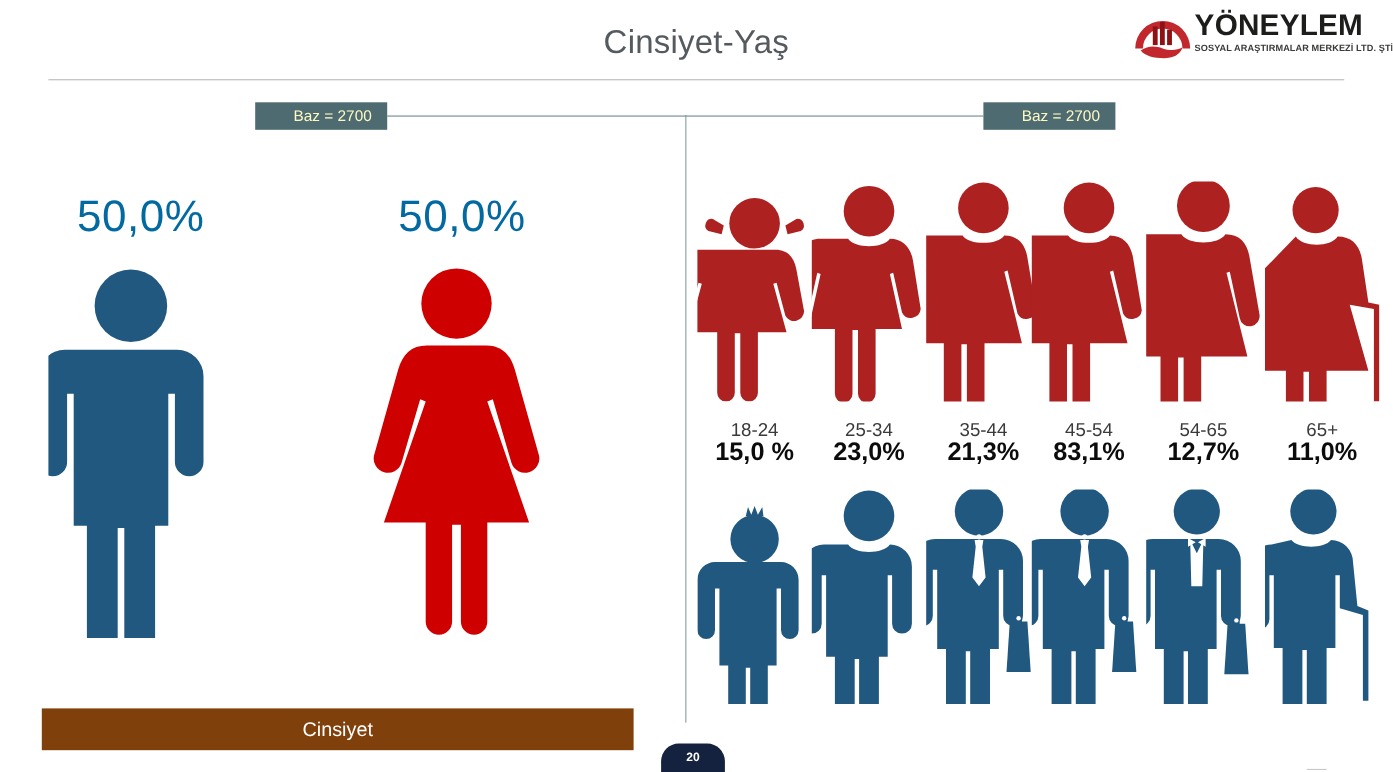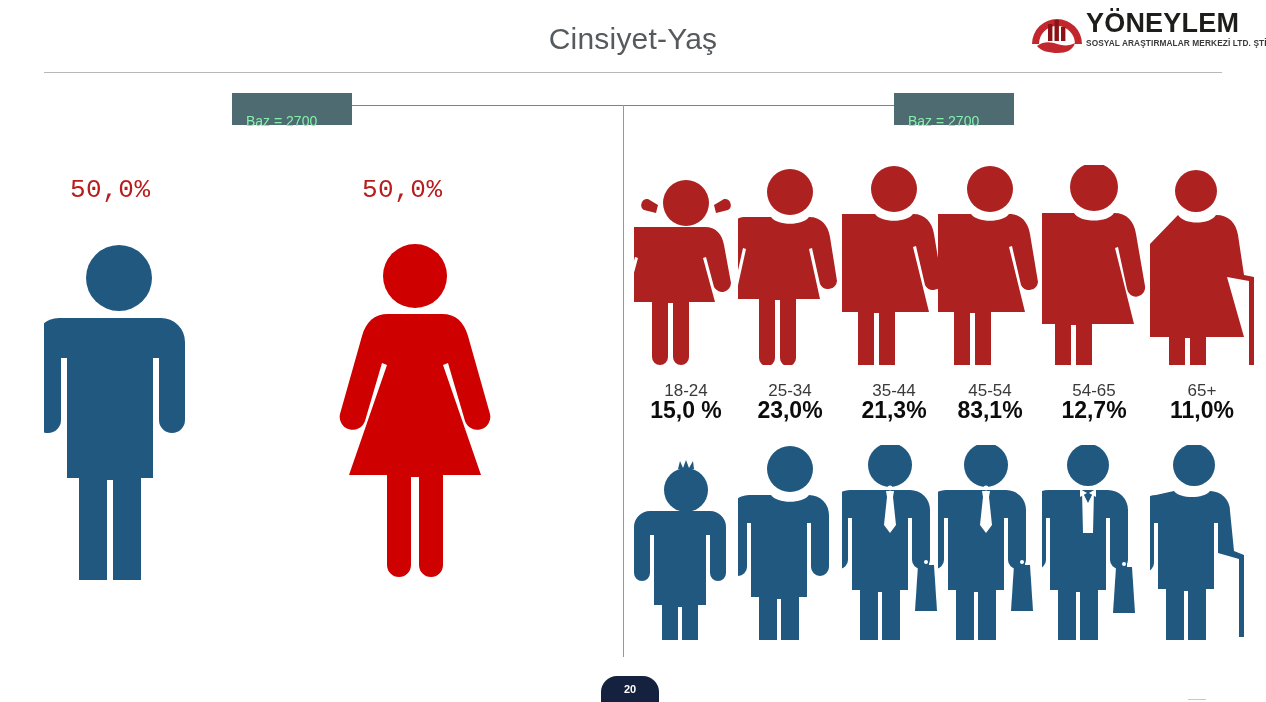--- a/index.html
+++ b/index.html
@@ -39,8 +39,8 @@
   
   .baz {
     position: absolute; height: 25px; line-height: 25px;
-    background: #4d6b70; color: #86efac;
-    font-size: 14px; text-align: left; padding: 16px 14px;
+    background: #4d6b70; color: #fef9c3;
+    font-size: 14px; text-align: right; padding: 0 14px;
   }
   .baz-left  { left: 232px; top: 93px; width: 120px; }
   .baz-right { left: 894px; top: 93px; width: 120px; }

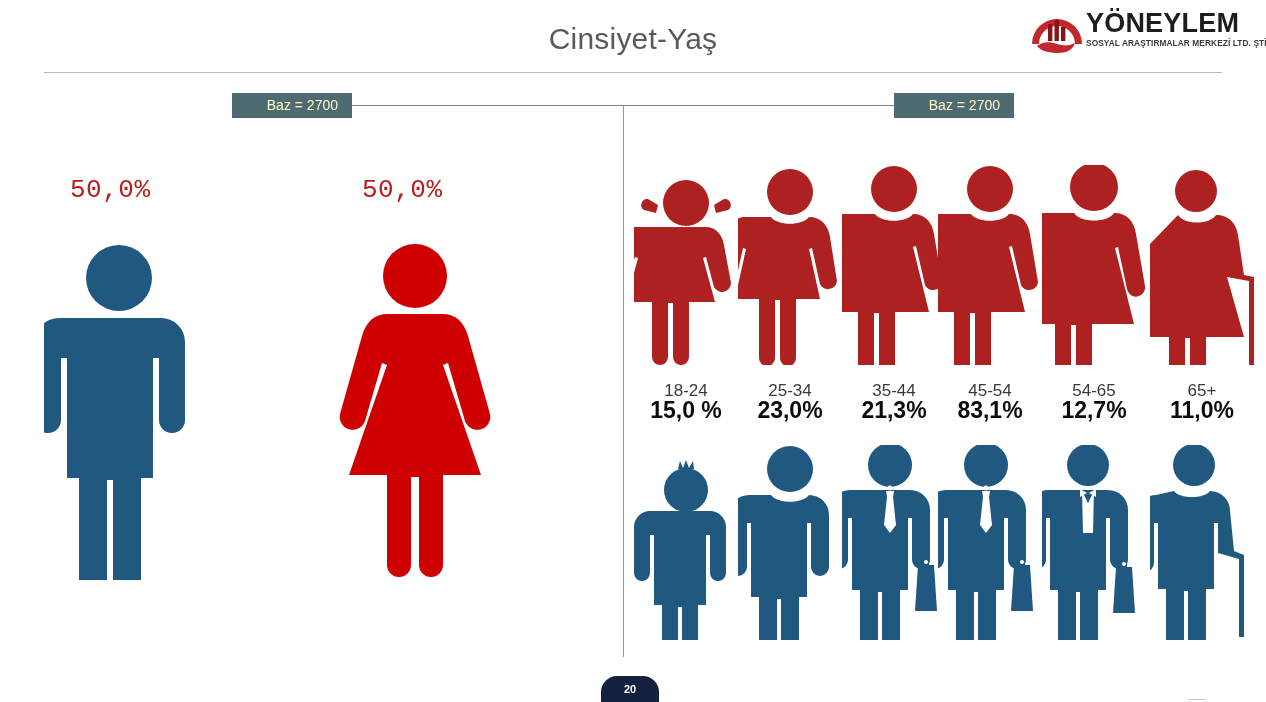--- a/index.html
+++ b/index.html
@@ -57,9 +57,8 @@
 
   
   .pct-big {
-    position: absolute; font-size: 26px; font-weight: 400; color: #b91c1c;
+    position: absolute; font-size: 40px; font-weight: 400; color: #0369a1;
     letter-spacing: .5px;
-    font-family: Liberation Mono, monospace;
   }
   .pct-male   { left: 70px;  top: 175px; }
   .pct-female { left: 362px; top: 175px; }

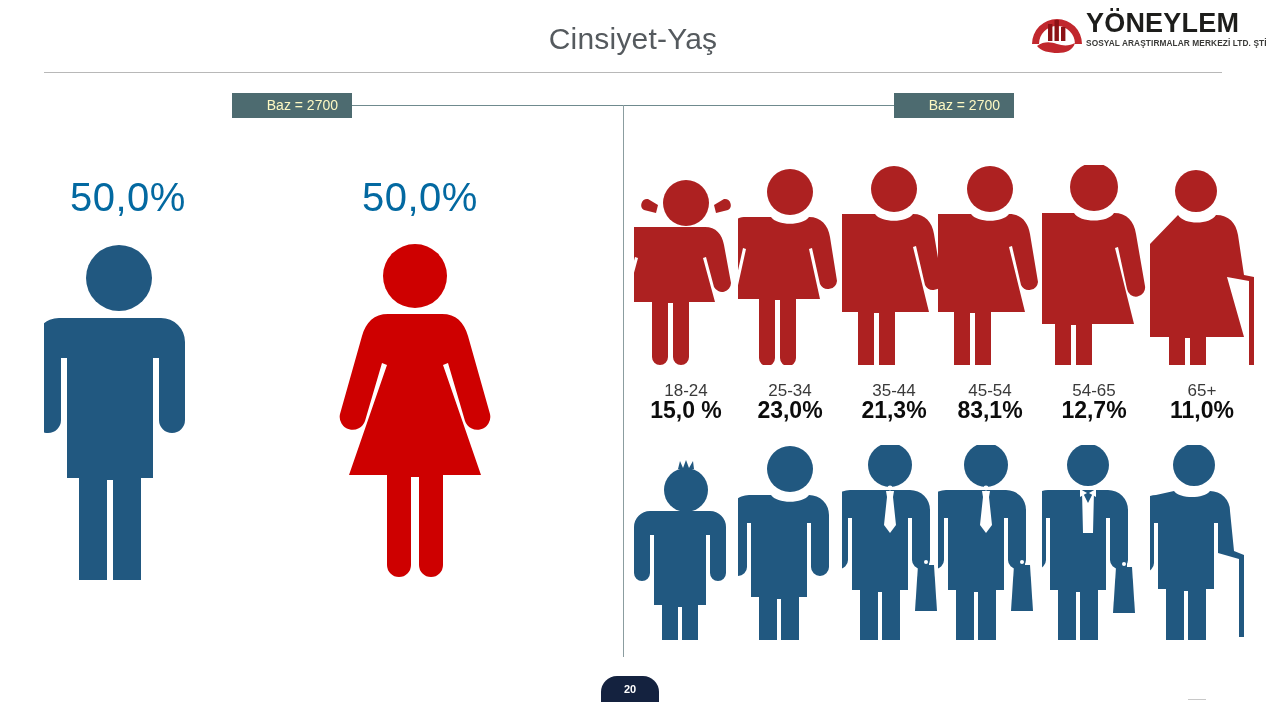--- a/index.html
+++ b/index.html
@@ -306,6 +306,7 @@
     </div>
   </div>
 
+  <div class="band band-left">Cinsiyet</div>
 
   <div class="page-chip">20</div>
   <div class="corner-tick"></div>

